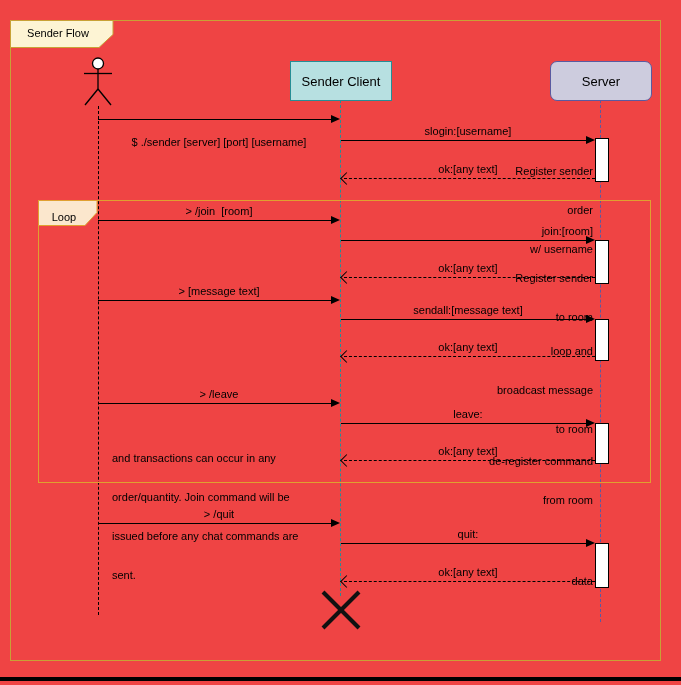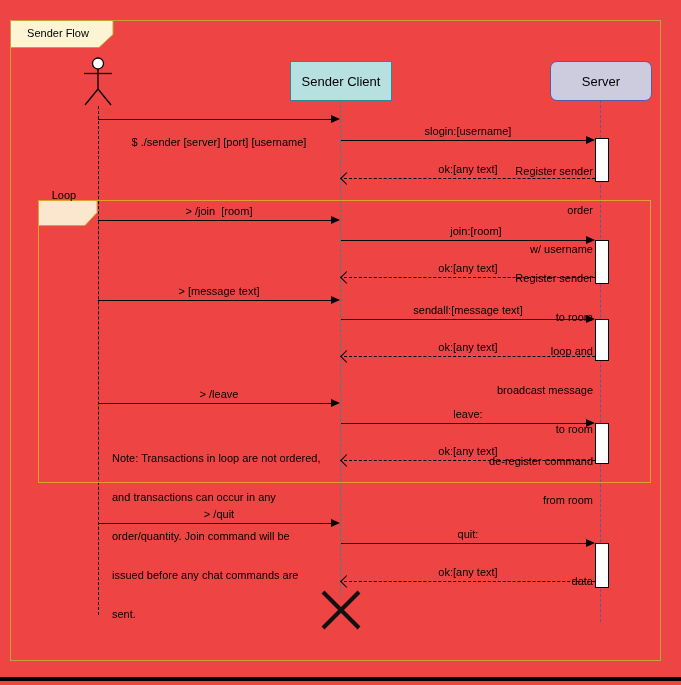--- a/index.html
+++ b/index.html
@@ -66,7 +66,7 @@
   <svg class="abs" style="left:38px;top:200px;" width="60" height="26" viewBox="0 0 60 26">
     <path d="M0.5,0.5 H59 V12.5 L47,25.5 H0.5 Z" style="fill:var(--loop-tab-fill);stroke:var(--loop-border);stroke-width:1"></path>
   </svg>
-  <div class="abs tab-label" style="left:38px;top:188px;width:52px;text-align:center;">Loop</div>
+  <div class="abs tab-label" style="left:38px;top:210px;width:52px;text-align:center;">Loop</div>
 
   <div class="abs activation" style="left:595px;top:138px;height:42px;"></div>
   <div class="abs activation" style="left:595px;top:240px;height:42px;"></div>

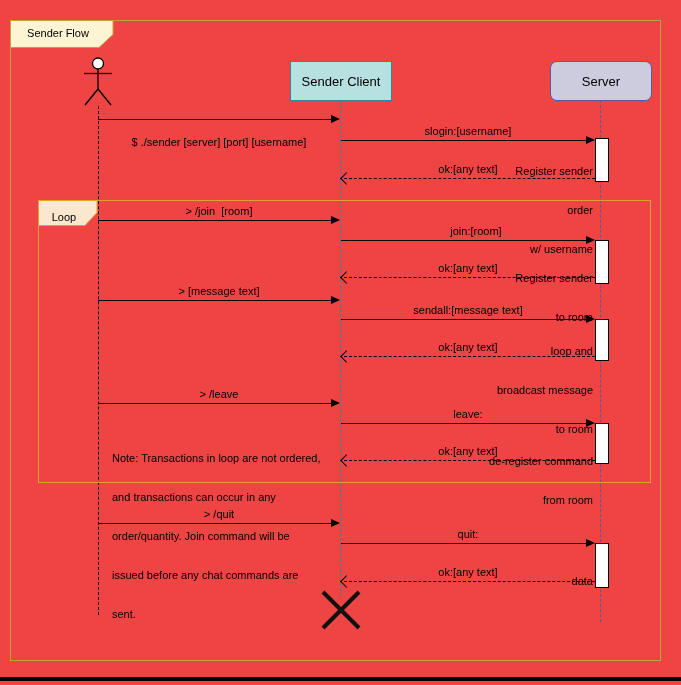--- a/index.html
+++ b/index.html
@@ -107,7 +107,7 @@
   <div>
     <div class="abs hline" style="left:341px;top:240px;width:245px;"></div>
     <div class="abs arr-r" style="left:586px;top:236px;"></div>
-    <div class="abs mlabel" style="left:349px;top:224px;width:254px;">join:[room]</div>
+    <div class="abs mlabel" style="left:339px;top:224px;width:254px;text-align:right;">join:[room]</div>
   </div>
 
   <div>

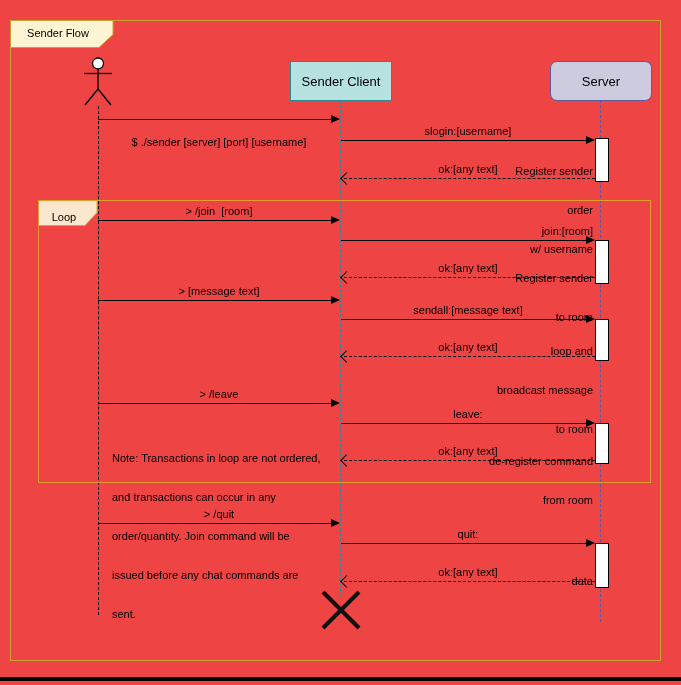--- a/index.html
+++ b/index.html
@@ -169,7 +169,6 @@
   </div>
 
   <div class="abs note" style="left:112px;top:426px;width:250px;">
-    <div>Note: Transactions in loop are not ordered,</div>
     <div>and transactions can occur in any</div>
     <div>order/quantity. Join command will be</div>
     <div>issued before any chat commands are</div>

